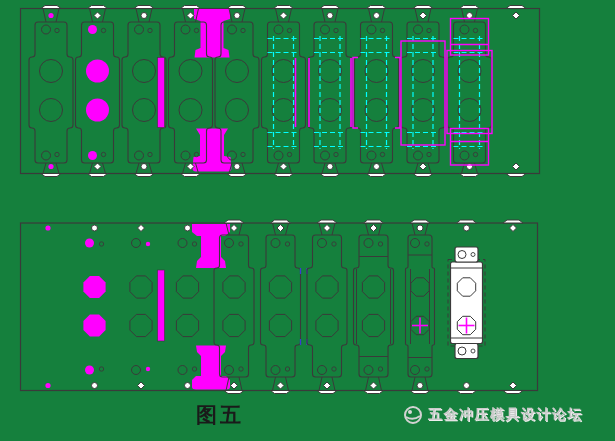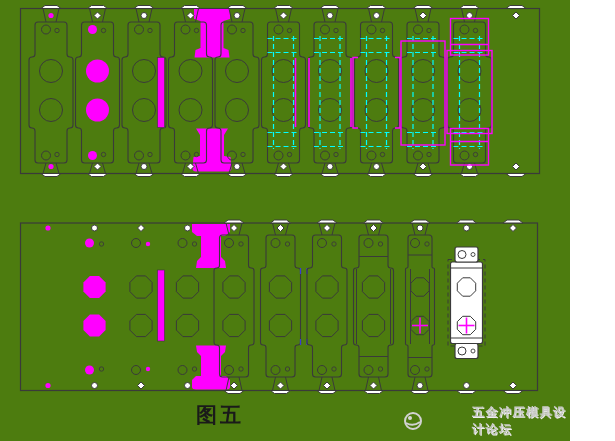--- a/index.html
+++ b/index.html
@@ -3,7 +3,7 @@
 <meta charset="utf-8">
 <style>
   html,body{margin:0;padding:0;background:#ffffff;}
-  .page{position:relative;width:570px;height:441px;background:#4d7c0f;overflow:hidden;
+  .page{position:relative;width:615px;height:441px;background:#15803d;overflow:hidden;
         font-family:"Liberation Sans",sans-serif;}
   .drawing-svg{position:absolute;left:0;top:0;}
   .figure-caption{position:absolute;left:150px;top:401px;width:140px;text-align:center;

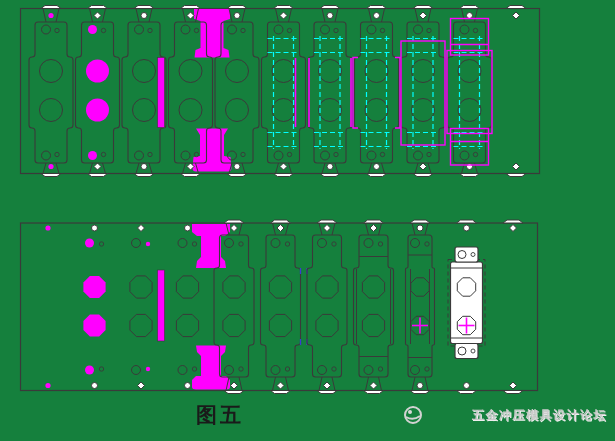--- a/index.html
+++ b/index.html
@@ -12,8 +12,8 @@
   .watermark{position:absolute;left:402px;top:404px;display:flex;align-items:center;gap:4px;
         user-select:none;}
   .wm-logo{display:inline-block;width:22px;height:22px;}
-  .wm-text{font-family:"Liberation Sans",sans-serif;font-size:12px;font-weight:bold;
-        color:#cbcbcb;letter-spacing:1.5px;text-shadow:1px 1px 0 #efefef;margin-left:44px;}
+  .wm-text{font-family:"Liberation Sans",sans-serif;font-size:14px;font-weight:bold;
+        color:#cbcbcb;letter-spacing:1.5px;text-shadow:1px 1px 0 #efefef;}
 </style>
 </head>
 <body>

